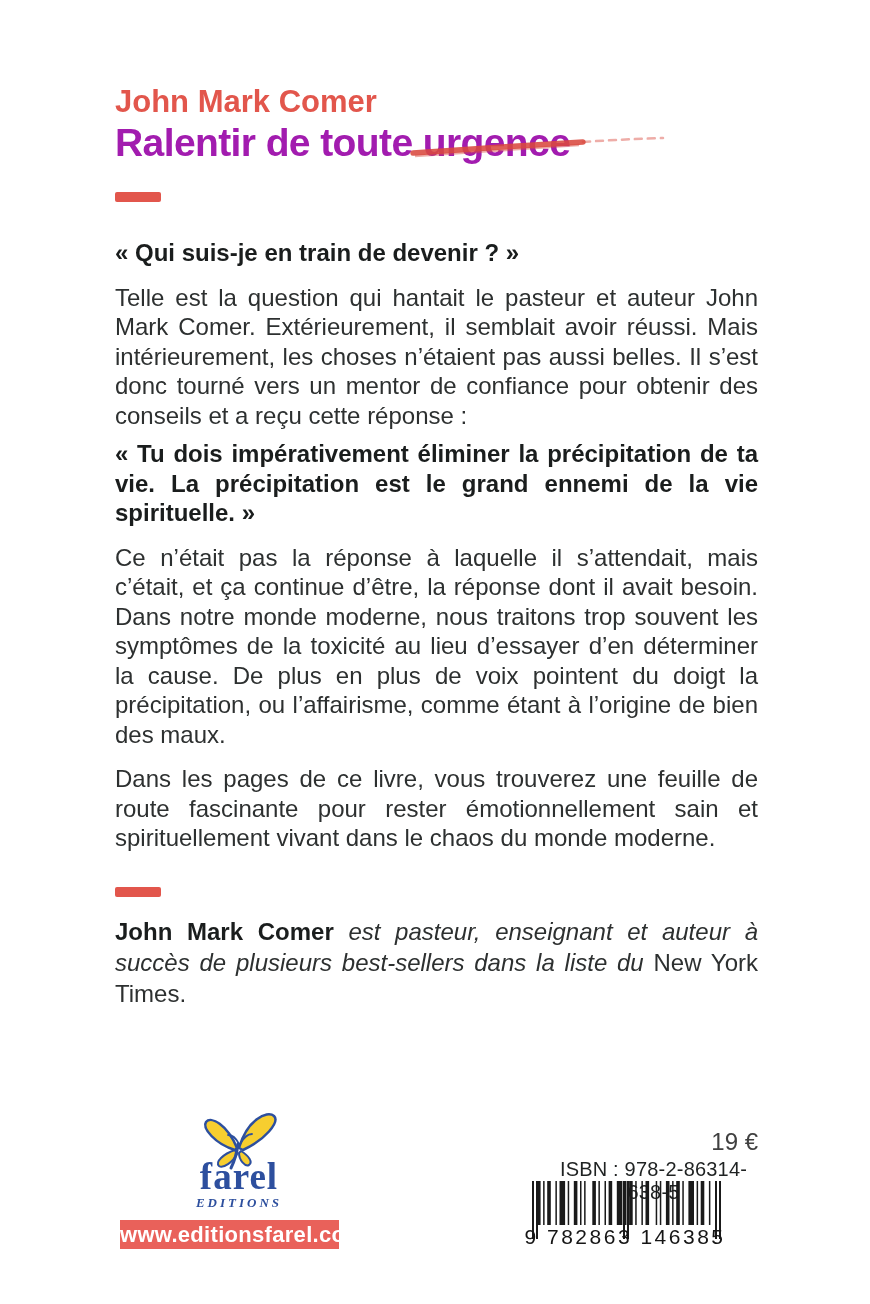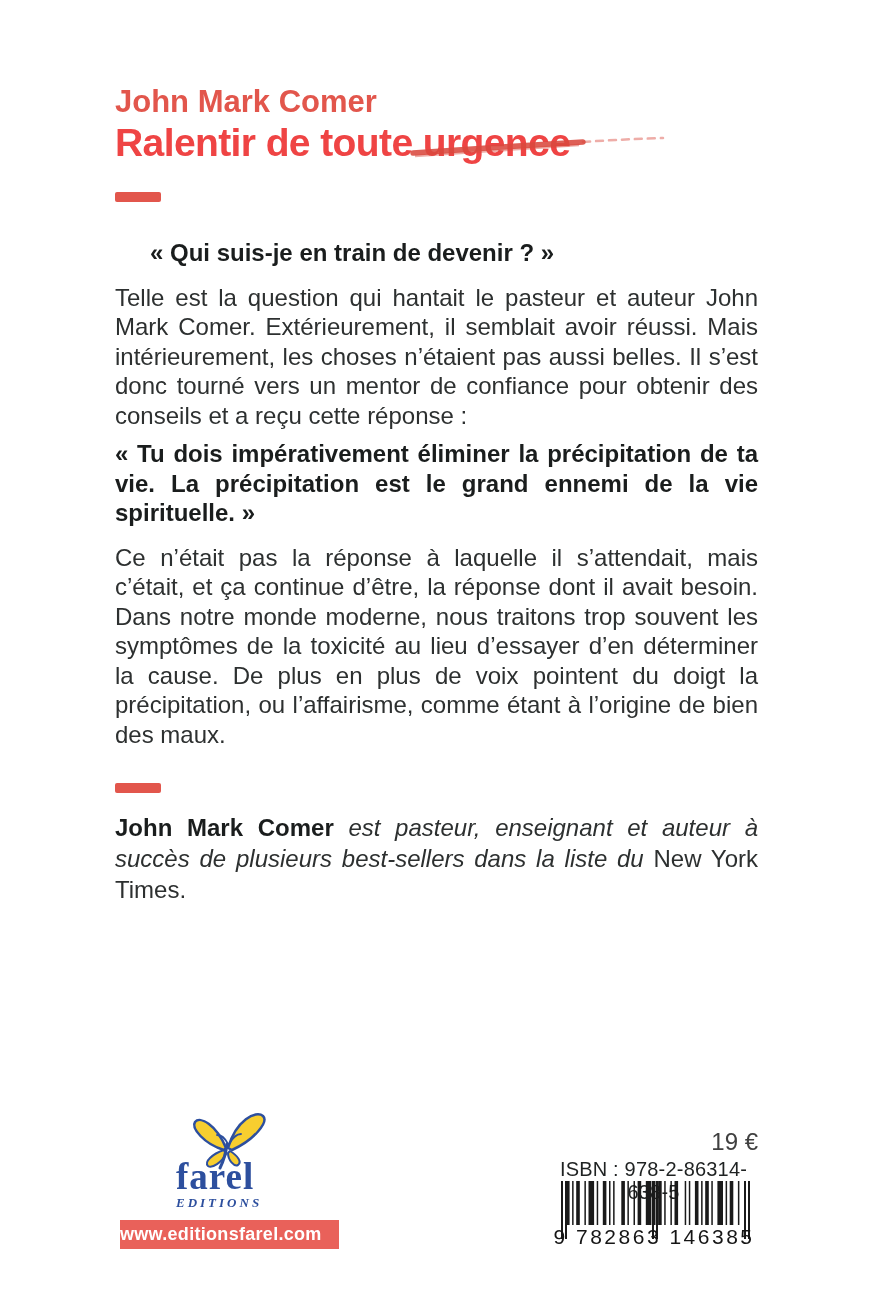--- a/index.html
+++ b/index.html
@@ -7,7 +7,7 @@
         font-family:"Liberation Sans",sans-serif;}
   .content{position:absolute;left:115px;top:84px;width:643px;}
   .author{font-size:31px;line-height:36px;font-weight:700;color:var(--accent,#e2564c);}
-  .main-title{font-size:39px;line-height:46px;font-weight:700;color:#ef4444;letter-spacing:-0.6px;white-space:nowrap;}
+  .main-title{font-size:39px;line-height:46px;font-weight:700;color:#a21caf;letter-spacing:-0.6px;white-space:nowrap;}
   .struck{position:relative;display:inline-block;}
   .struck svg{position:absolute;left:-12px;top:17px;overflow:visible;pointer-events:none;}
   .red-dash{width:46px;height:10px;background:var(--accent,#e2564c);border-radius:2px;}

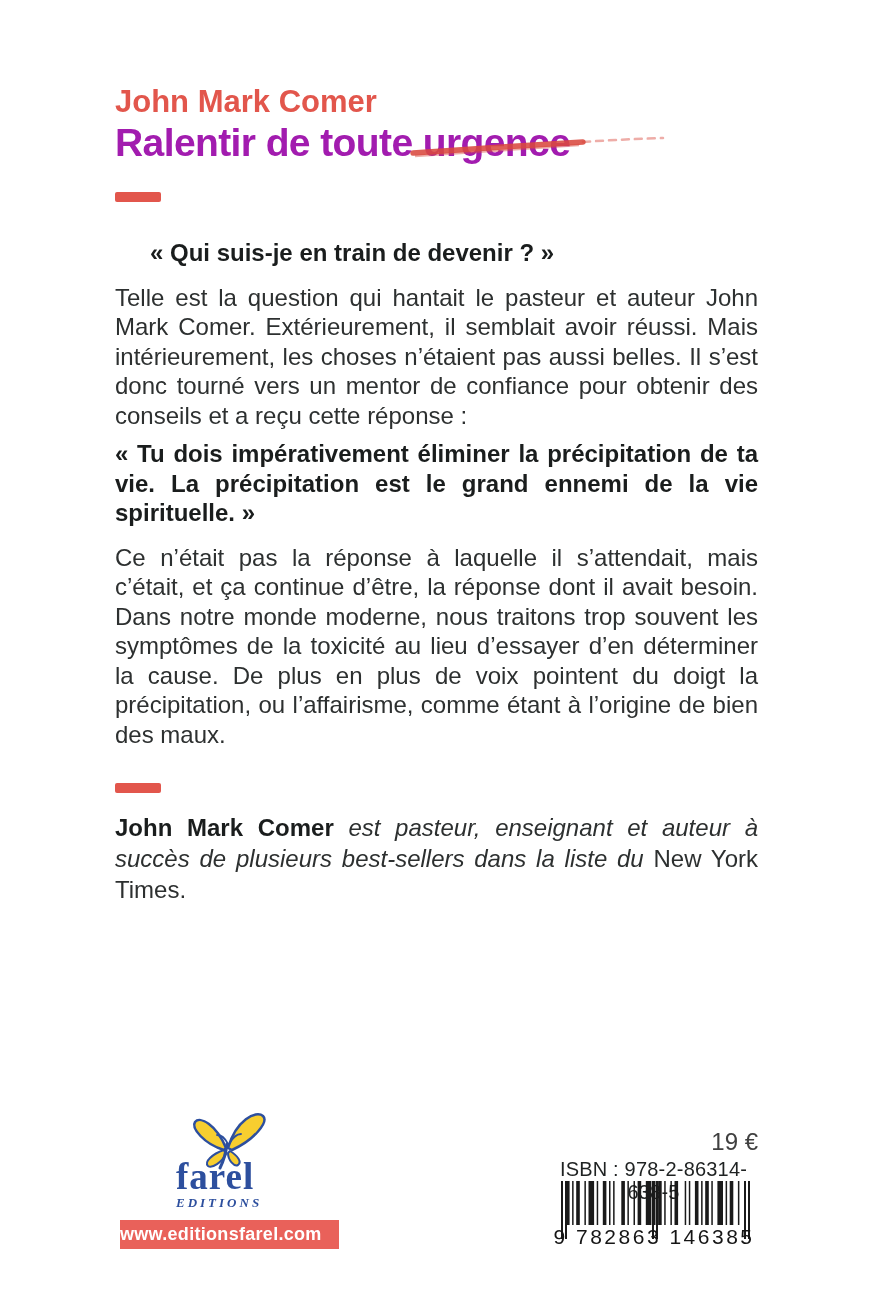--- a/index.html
+++ b/index.html
@@ -15,7 +15,7 @@
   .dash2{margin-top:34px;}
   .para{font-size:24px;line-height:29.5px;text-align:justify;color:#2d3030;margin:15px 0 0 0;}
   .bold-para{font-weight:700;color:#1a1d1d;margin-top:9px;}
-  .q1{margin-top:36px;margin-left:35px;}
+  .q1{margin-top:36px;}
   .bio{margin-top:19px;font-size:24px;line-height:31px;text-align:justify;color:#2d3030;}
   .bio .name{font-weight:700;color:#1a1d1d;}
   .bio .it{font-style:italic;}

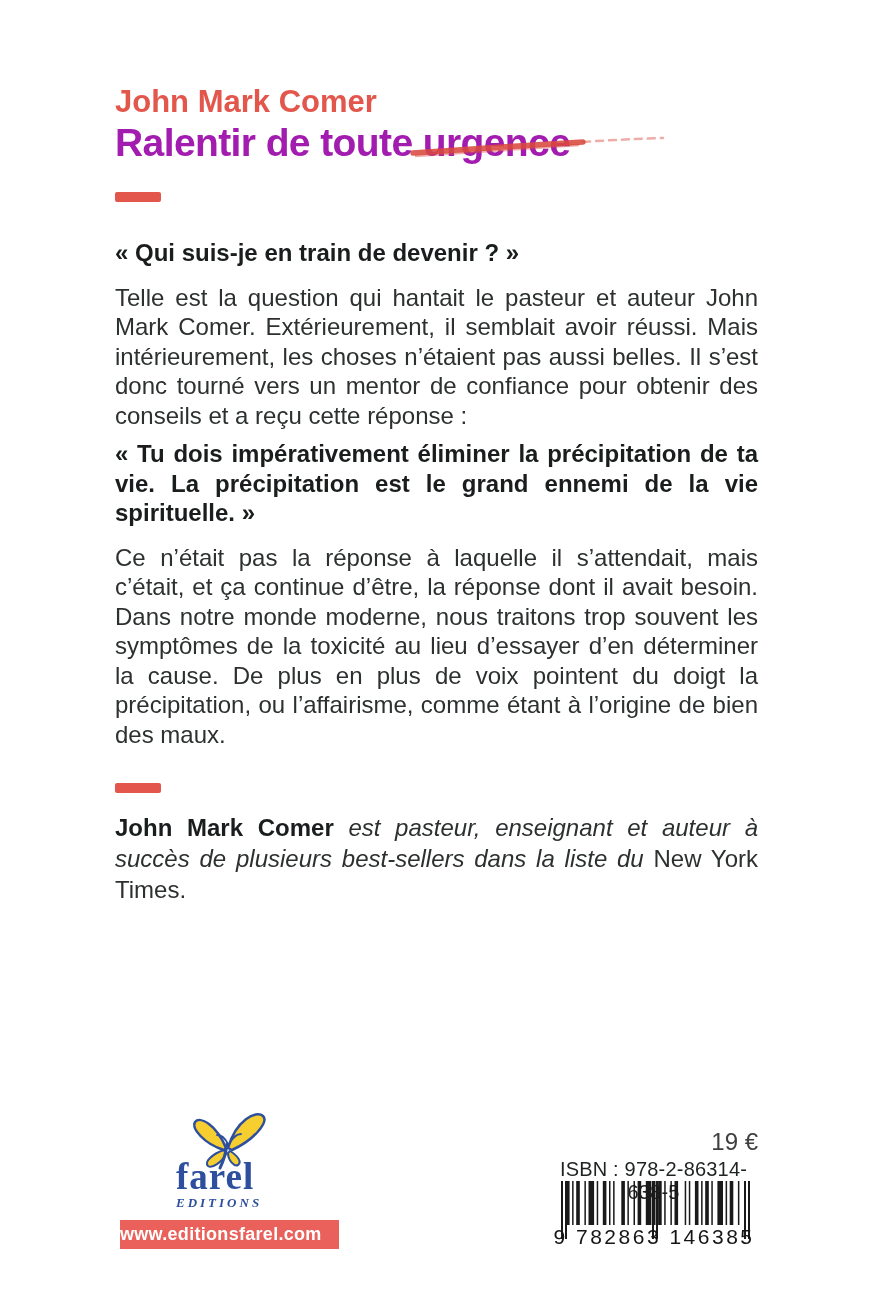--- a/index.html
+++ b/index.html
@@ -61,6 +61,7 @@
 
     <p class="para">Ce n’était pas la réponse à laquelle il s’attendait, mais c’était, et ça continue d’être, la réponse dont il avait besoin. Dans notre monde moderne, nous traitons trop souvent les symptômes de la toxicité au lieu d’essayer d’en déterminer la cause. De plus en plus de voix pointent du doigt la précipitation, ou l’affairisme, comme étant à l’origine de bien des maux.</p>
 
+    <p class="para">Dans les pages de ce livre, vous trouverez une feuille de route fascinante pour rester émotionnellement sain et spirituellement vivant dans le chaos du monde moderne.</p>
 
     <div class="red-dash dash2"></div>
 

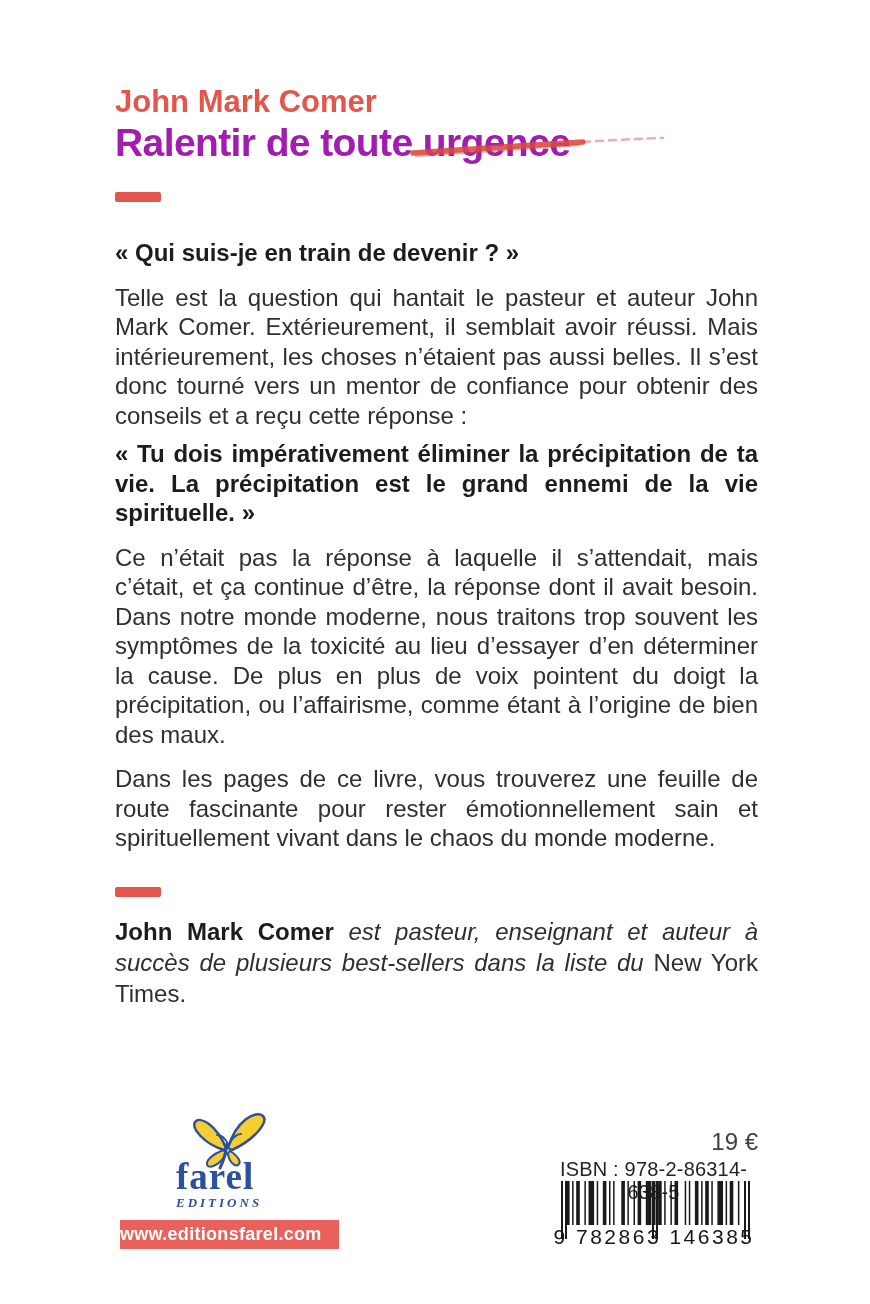--- a/index.html
+++ b/index.html
@@ -20,7 +20,7 @@
   .bio .name{font-weight:700;color:#1a1d1d;}
   .bio .it{font-style:italic;}
 
-  .logo{position:absolute;left:176px;top:1108px;width:126px;text-align:left;color:var(--blue,#2d4f9e);}
+  .logo{position:absolute;left:176px;top:1108px;width:126px;text-align:center;color:var(--blue,#2d4f9e);}
   .logo-word{font-family:"Liberation Serif",serif;font-size:37px;font-weight:700;line-height:30px;
              margin-top:-14px;letter-spacing:1px;color:var(--blue,#2d4f9e);}
   .logo-sub{font-family:"Liberation Serif",serif;font-style:italic;font-size:13px;letter-spacing:3px;

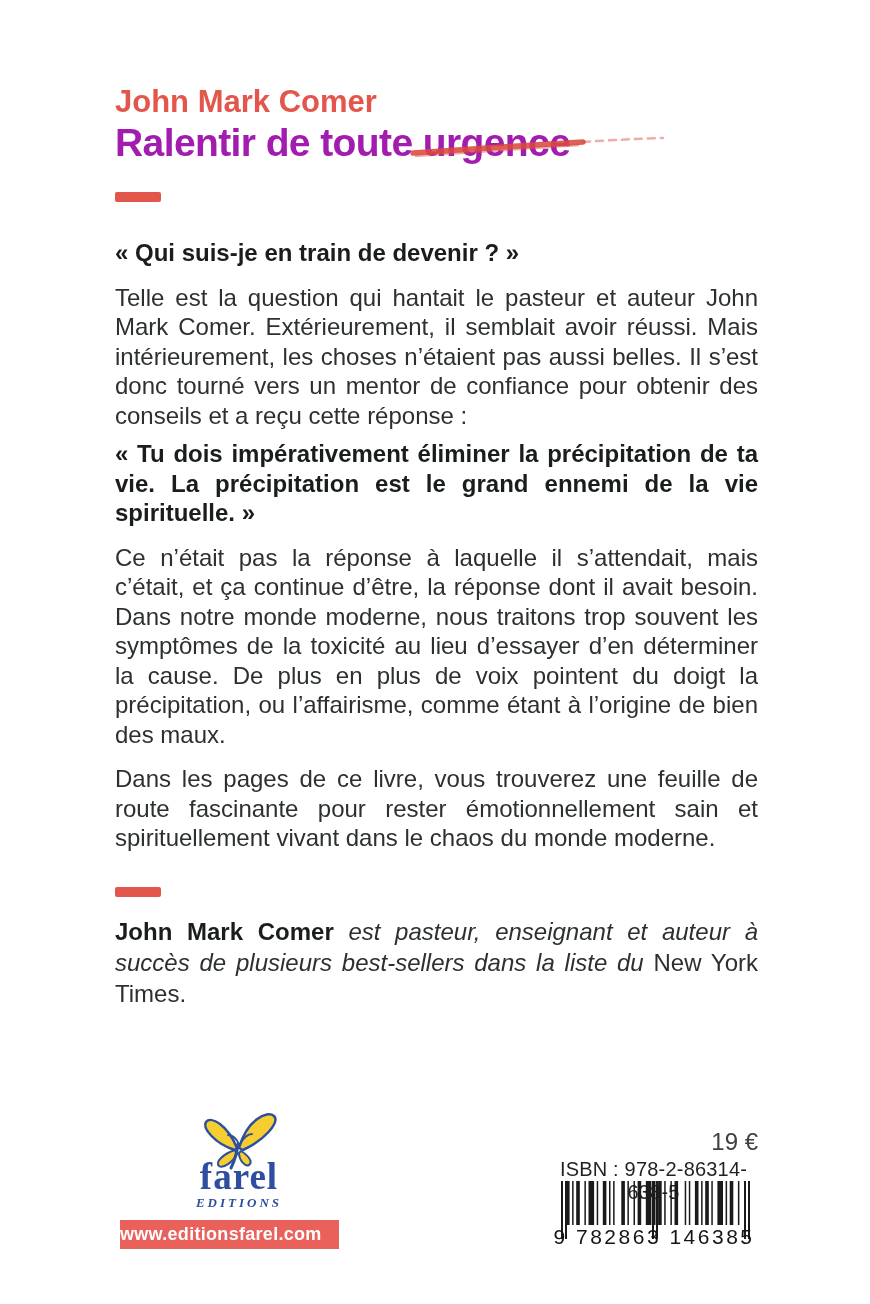--- a/index.html
+++ b/index.html
@@ -26,7 +26,7 @@
   .logo-sub{font-family:"Liberation Serif",serif;font-style:italic;font-size:13px;letter-spacing:3px;
             margin-top:3px;color:var(--blue,#2d4f9e);font-weight:bold;}
   .url-bar{position:absolute;left:120px;top:1220px;width:219px;height:29px;background:#e9615a;
-           color:#fff;font-weight:700;font-size:18px;text-align:left;line-height:29px;letter-spacing:0.3px;}
+           color:#fff;font-weight:700;font-size:22px;text-align:center;line-height:29px;letter-spacing:0.3px;}
   .price{position:absolute;left:545px;top:1128px;width:213px;text-align:right;font-size:24px;
          color:#404040;font-weight:500;}
   .isbn{position:absolute;left:547px;top:1158px;width:213px;text-align:center;font-size:20px;

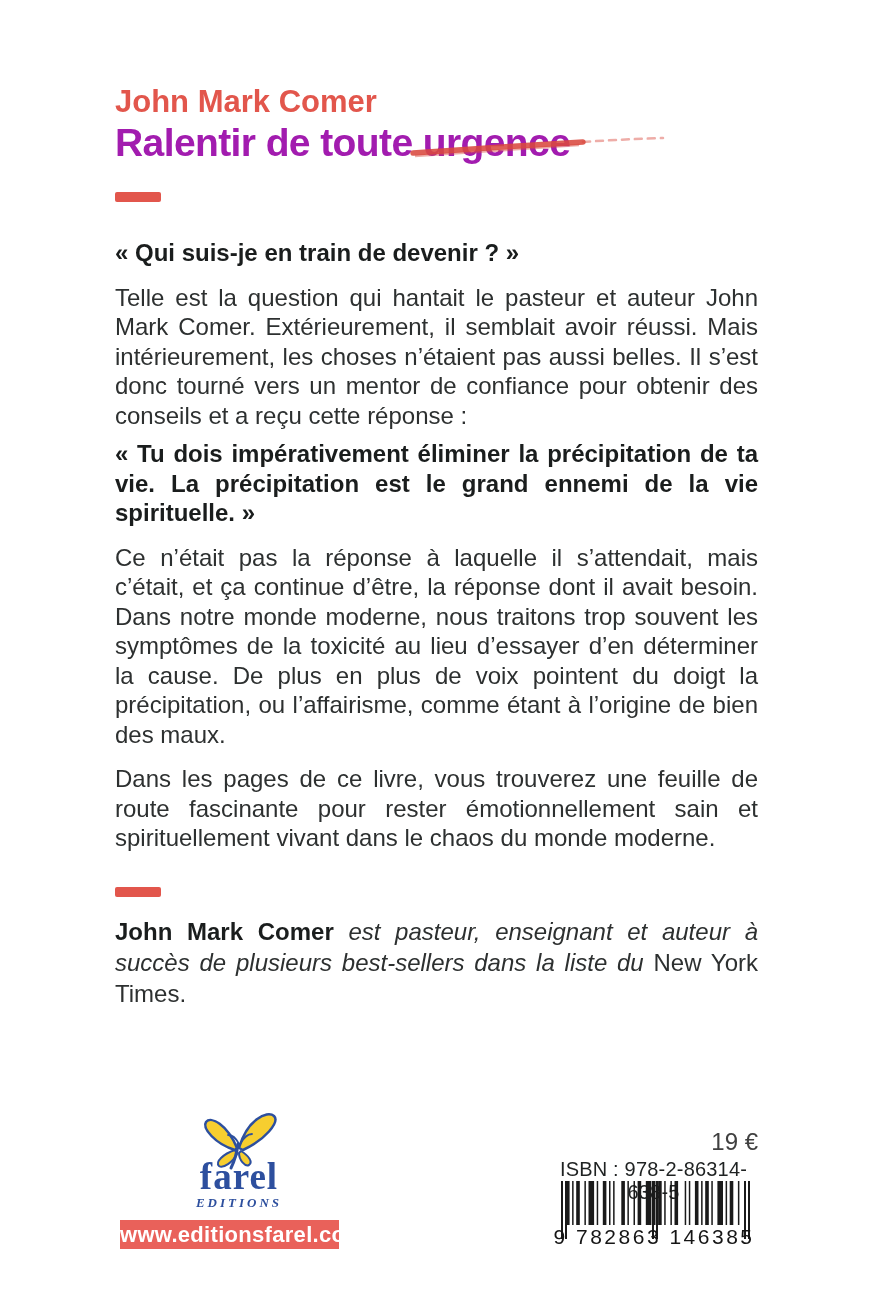--- a/index.html
+++ b/index.html
@@ -31,7 +31,7 @@
          color:#404040;font-weight:500;}
   .isbn{position:absolute;left:547px;top:1158px;width:213px;text-align:center;font-size:20px;
         color:#1f2222;letter-spacing:0.2px;}
-  .barcode{position:absolute;left:548px;top:1181px;width:212px;height:72px;}
+  .barcode{position:absolute;left:519px;top:1181px;width:212px;height:72px;}
   .barcode svg{position:absolute;left:0;top:0;}
   .barcode-digits{position:absolute;left:-6px;top:44px;width:224px;text-align:center;font-size:21px;
                   letter-spacing:2.5px;color:#151515;}

